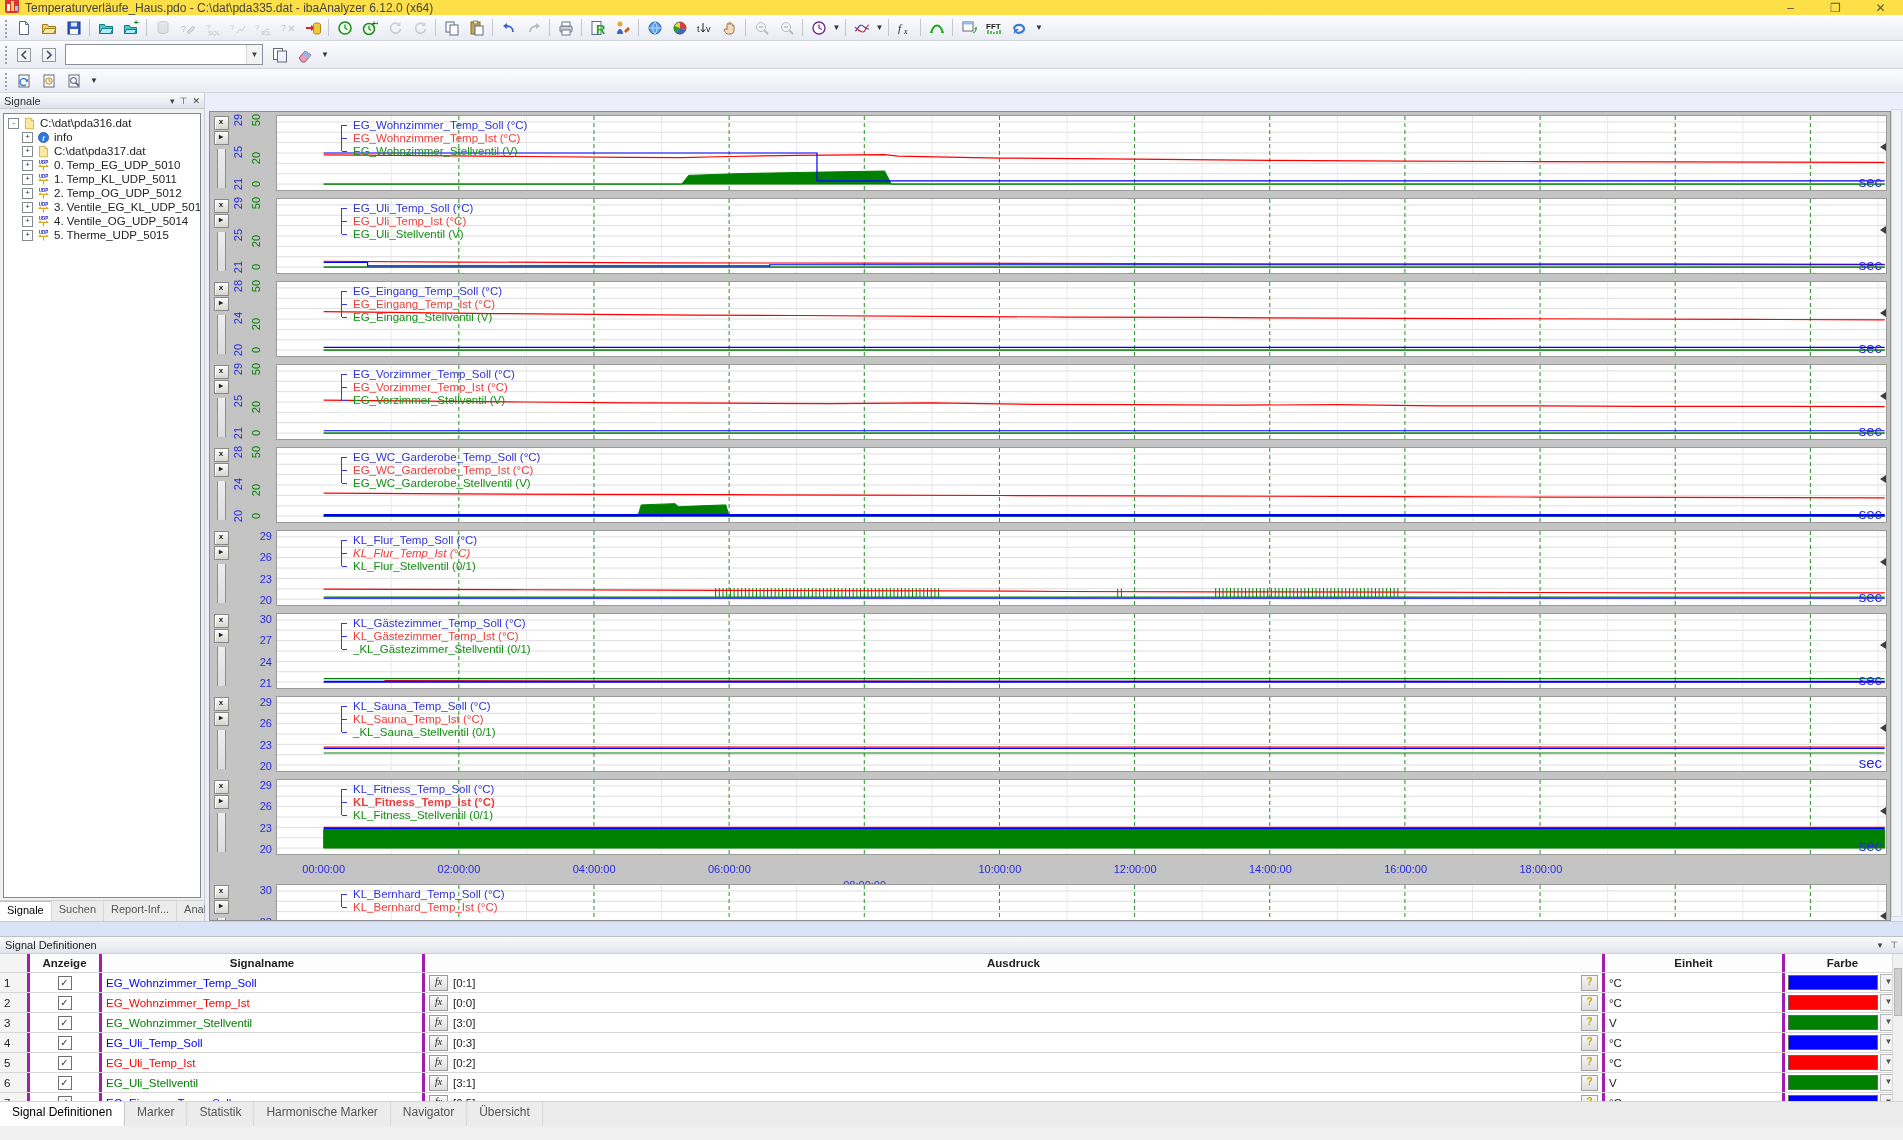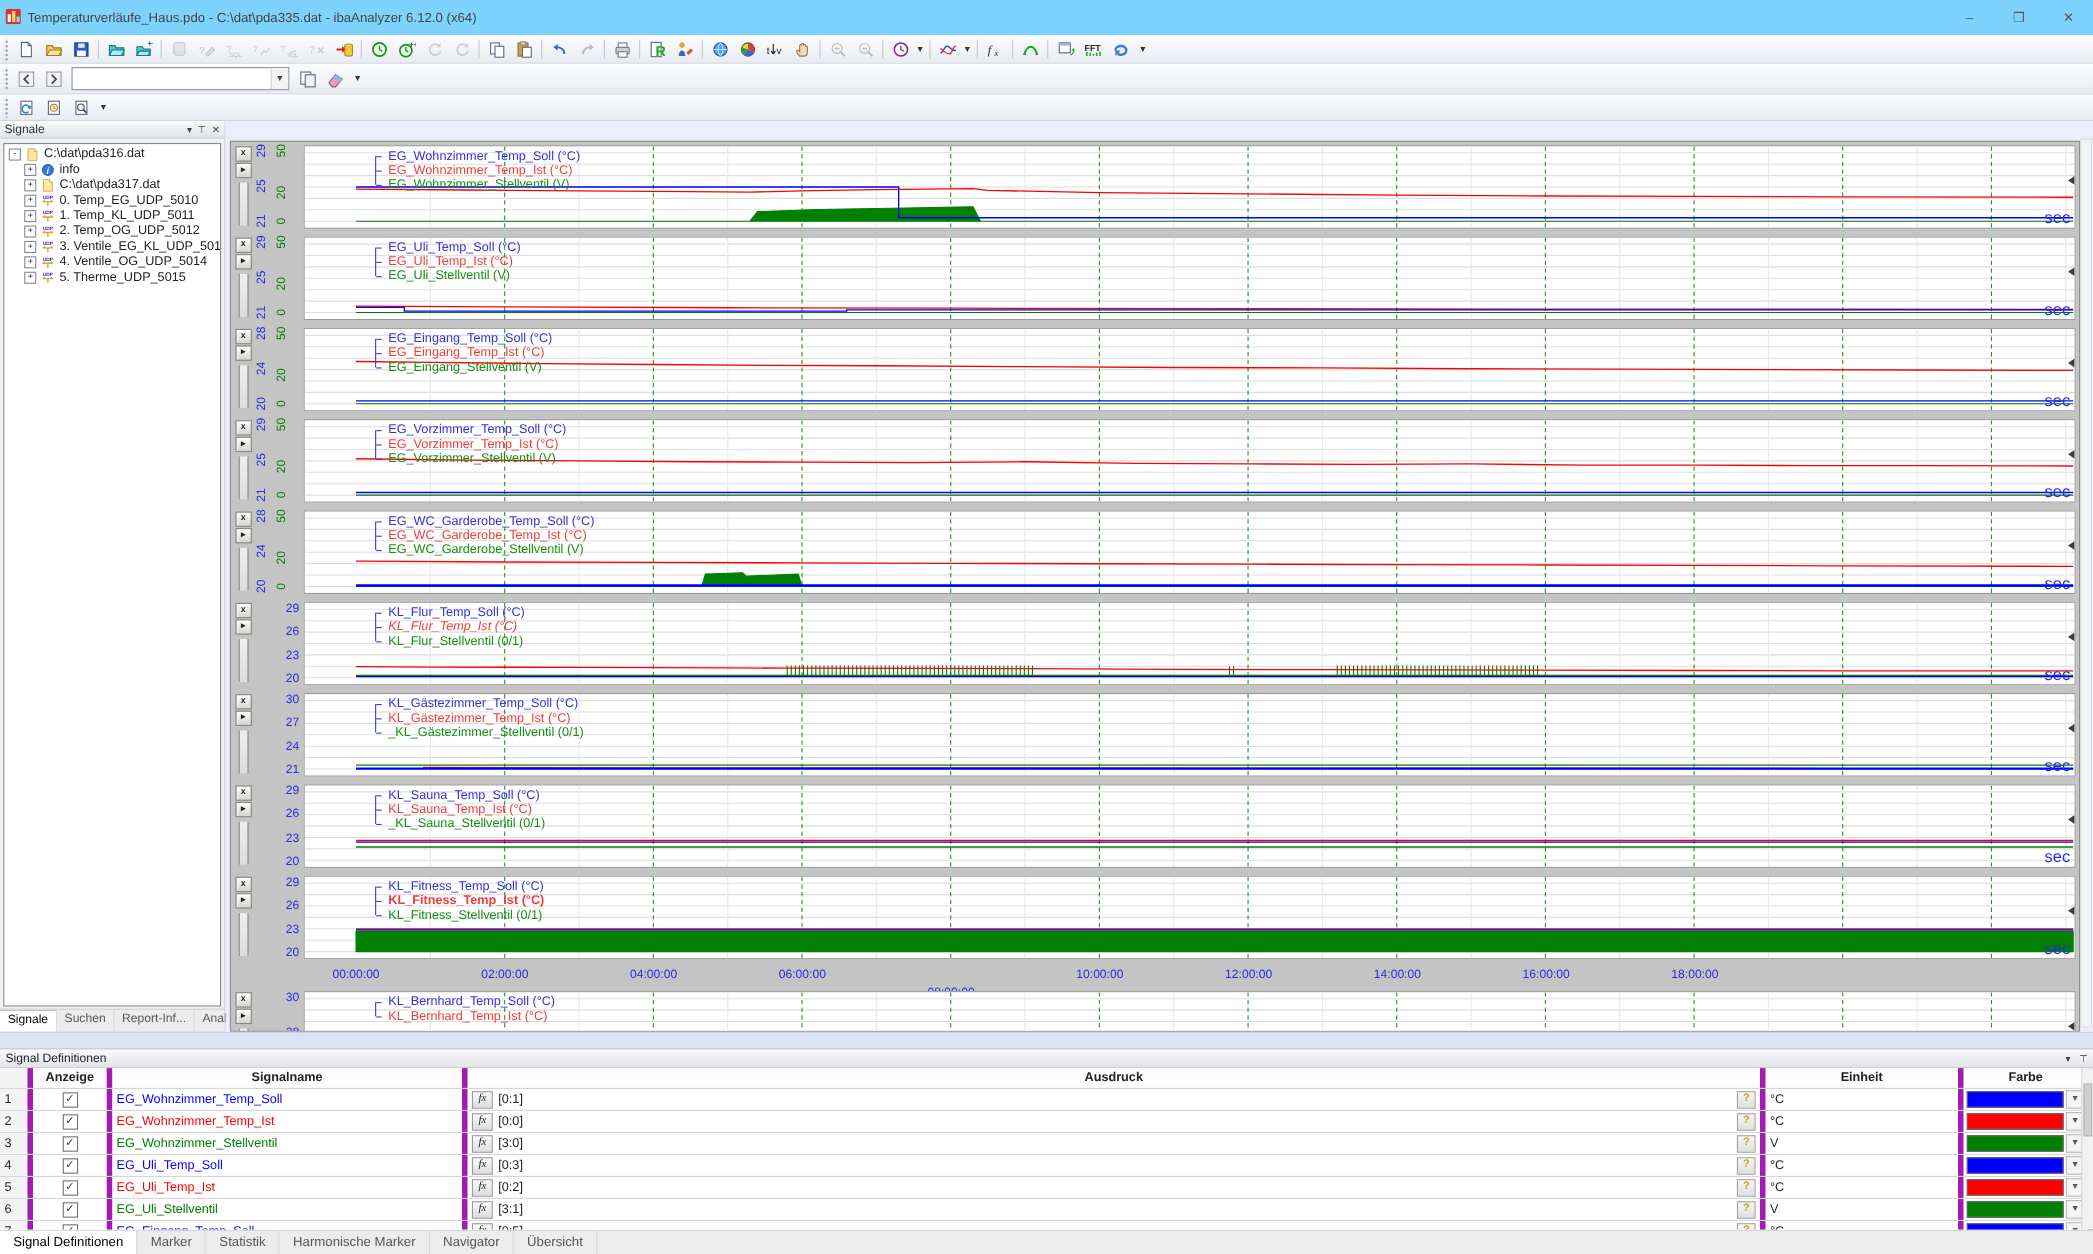--- a/index.html
+++ b/index.html
@@ -8,7 +8,7 @@
   #app{width:1903px;height:1140px;display:flex;flex-direction:column;background:#f0f0f0;}
 
   
-  .titlebar{height:32px;background:#7dd3fc;display:flex;align-items:center;padding-left:5px;gap:6px;flex:none;}
+  .titlebar{height:15px;background:#fde047;display:flex;align-items:center;padding-left:5px;gap:6px;flex:none;}
   .titlebar .apptitle{font-size:12px;color:#444;white-space:nowrap;}
   .wincontrols{margin-left:auto;display:flex;height:100%;}
   .wincontrols div{width:45px;display:flex;align-items:center;justify-content:center;color:#555;font-size:12px;cursor:default;}

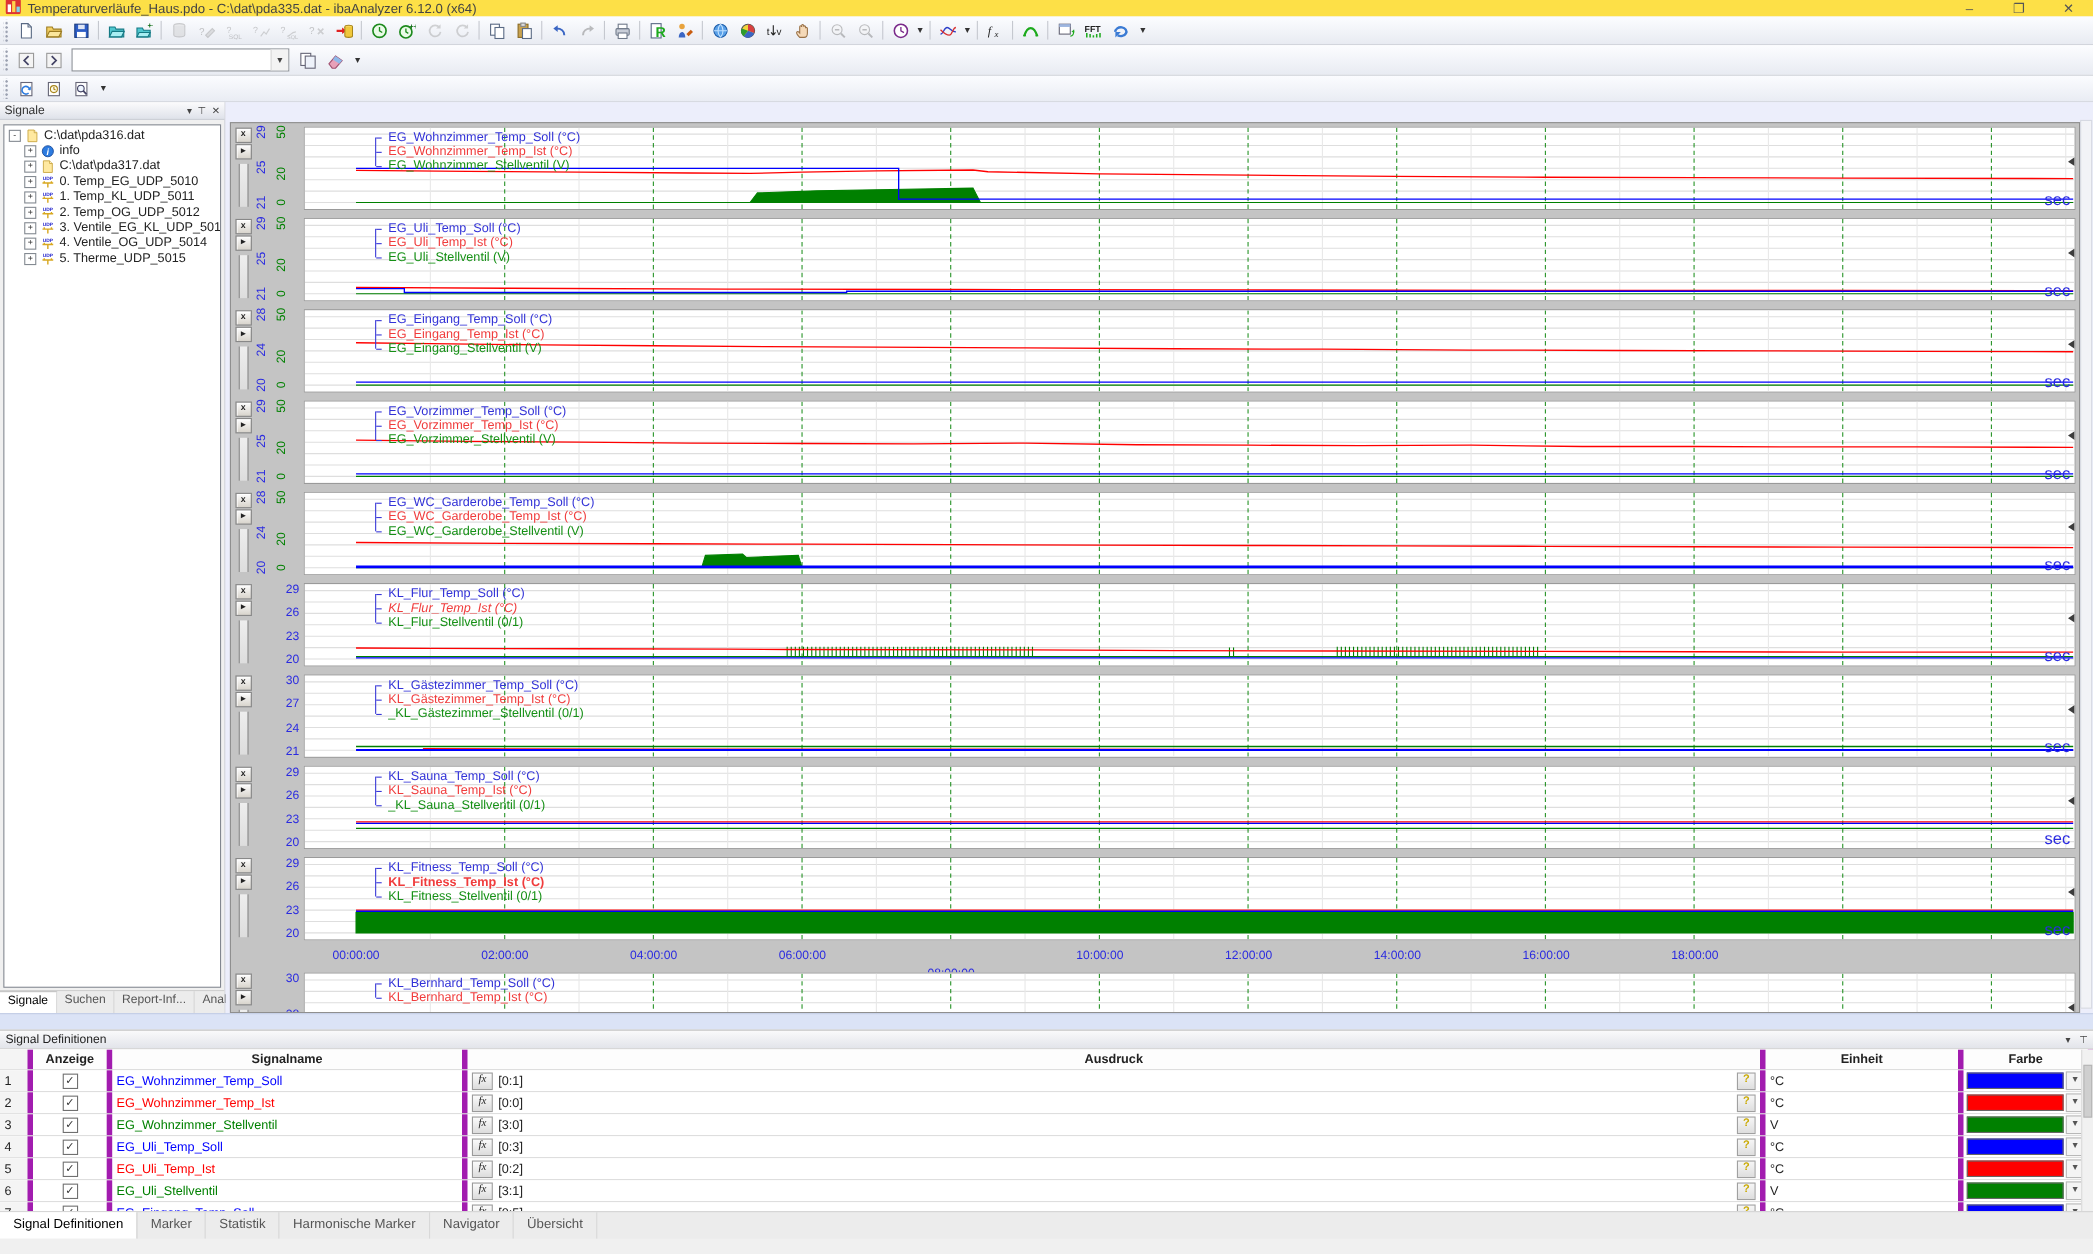--- a/index.html
+++ b/index.html
@@ -74,7 +74,7 @@
   .defs-table{flex:1;background:#fff;overflow:hidden;font-size:11.5px;position:relative;}
   .drow{display:flex;height:19px;border-bottom:1px solid #d6d6d6;align-items:stretch;background:#fff;}
   .drow.dhead{height:18px;font-weight:bold;background:#fdfdfd;}
-  .dc{border-right:5px solid #a21caf;display:flex;align-items:center;padding:0 4px;overflow:hidden;white-space:nowrap;box-sizing:border-box;}
+  .dc{border-right:3px solid #a21caf;display:flex;align-items:center;padding:0 4px;overflow:hidden;white-space:nowrap;box-sizing:border-box;}
   .c-num{width:30px;justify-content:flex-start;flex:none;background:#f4f4f4;}
   .c-anz{width:72px;justify-content:center;flex:none;}
   .c-name{width:323px;flex:none;}

